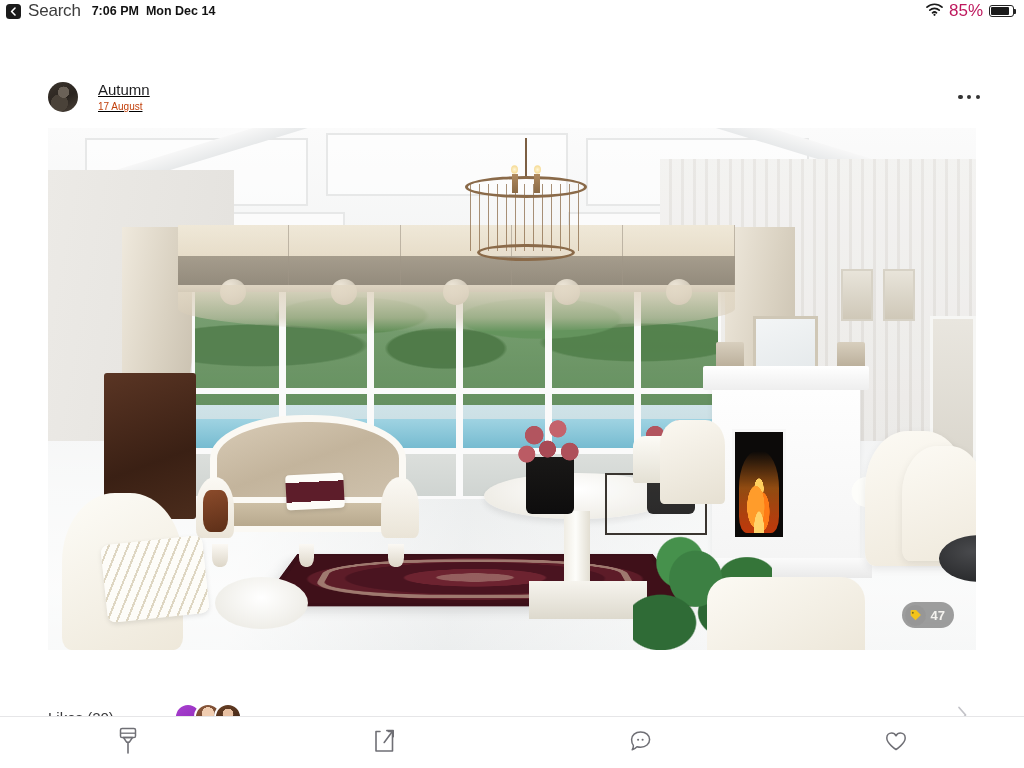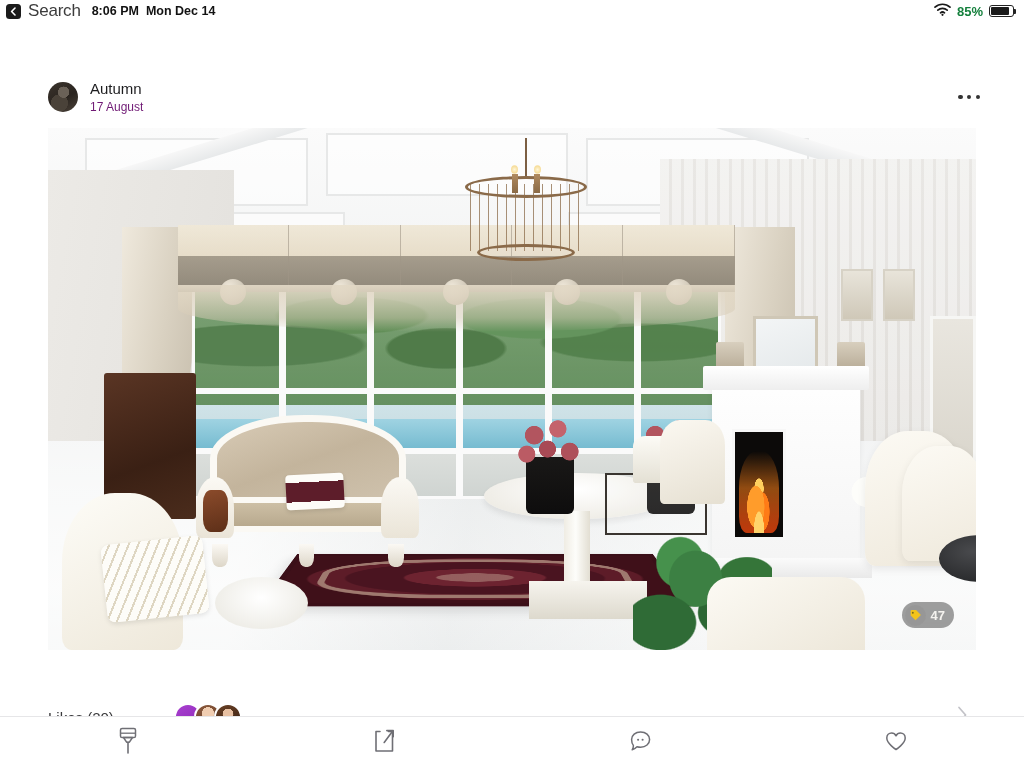--- a/index.html
+++ b/index.html
@@ -445,7 +445,7 @@
           </svg>
       </span>
       <span class="sb-search">Search</span>
-      <span class="sb-time">8:06 PM</span>
+      <span class="sb-time">7:06 PM</span>
       <span class="sb-date">Mon Dec 14</span>
     </div>
     <div class="sb-right">

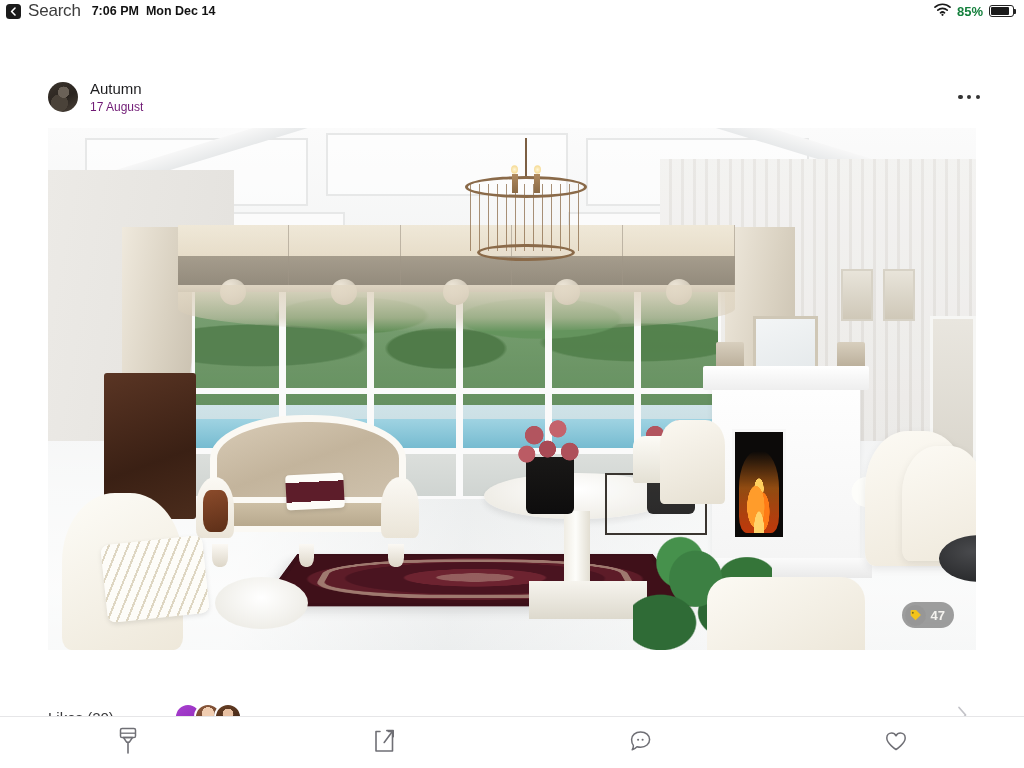--- a/index.html
+++ b/index.html
@@ -27,7 +27,7 @@
   .sb-time { font-size:12.5px; font-weight:700; color:#121212; margin-left:4px;}
   .sb-date { font-size:12.5px; font-weight:700; color:#121212; }
   .sb-right { margin-left:auto; display:flex; align-items:center; gap:6px; }
-  .sb-batt-pct { font-size:13px; font-weight:700; color:#15803d; }
+  .sb-batt-pct { font-size:17px; font-weight:400; color:#be185d; }
   .batt {
     width:25px; height:12px; border:1.4px solid #222; border-radius:3px;
     position:relative; display:flex; align-items:center; padding:1.3px;

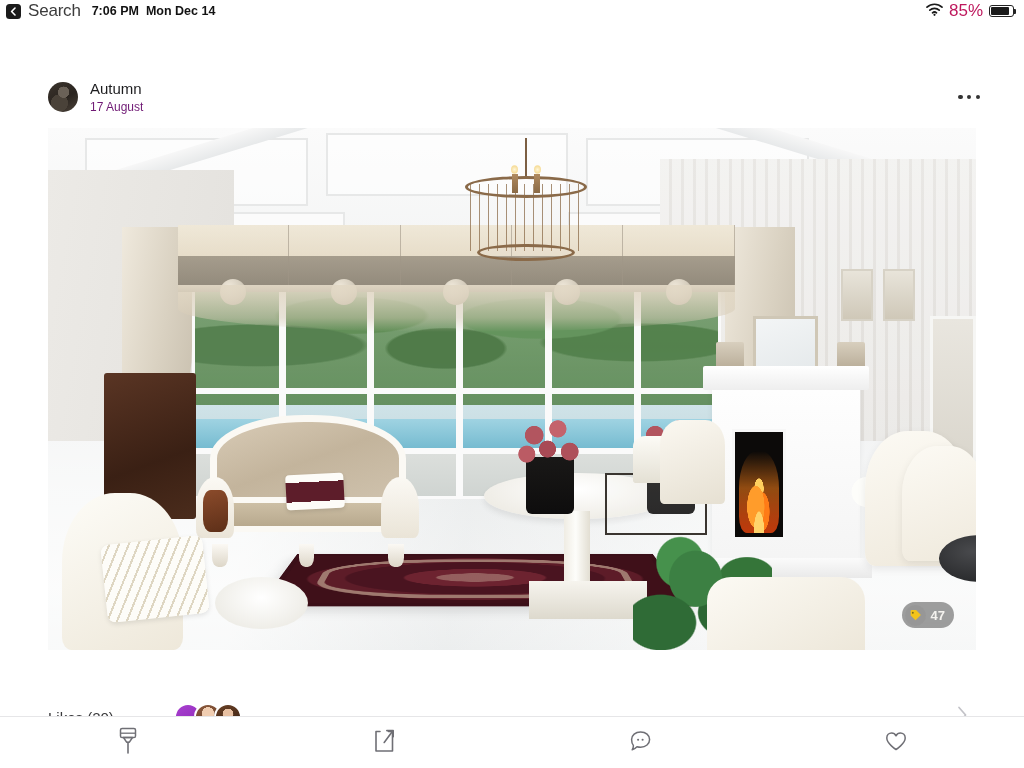--- a/index.html
+++ b/index.html
@@ -70,7 +70,7 @@
       radial-gradient(circle at 38% 70%, #4a4239 0 30%, rgba(0,0,0,0) 31%),
       linear-gradient(150deg,#3a332c 0%,#2a241f 55%,#4b4239 100%);
   }
-  .author-meta{ margin-left:12px; line-height:1.22; }
+  .author-meta{ margin-left:20px; line-height:1.22;text-decoration:underline; }
   .author-name{ font-size:15px; color:#1d1d1f; }
   .author-date{ font-size:12px; color:#701a75; margin-top:2px; }
   .more-dots{ margin-left:auto; display:flex; gap:4.5px; align-items:center; cursor:pointer; padding:10px; }

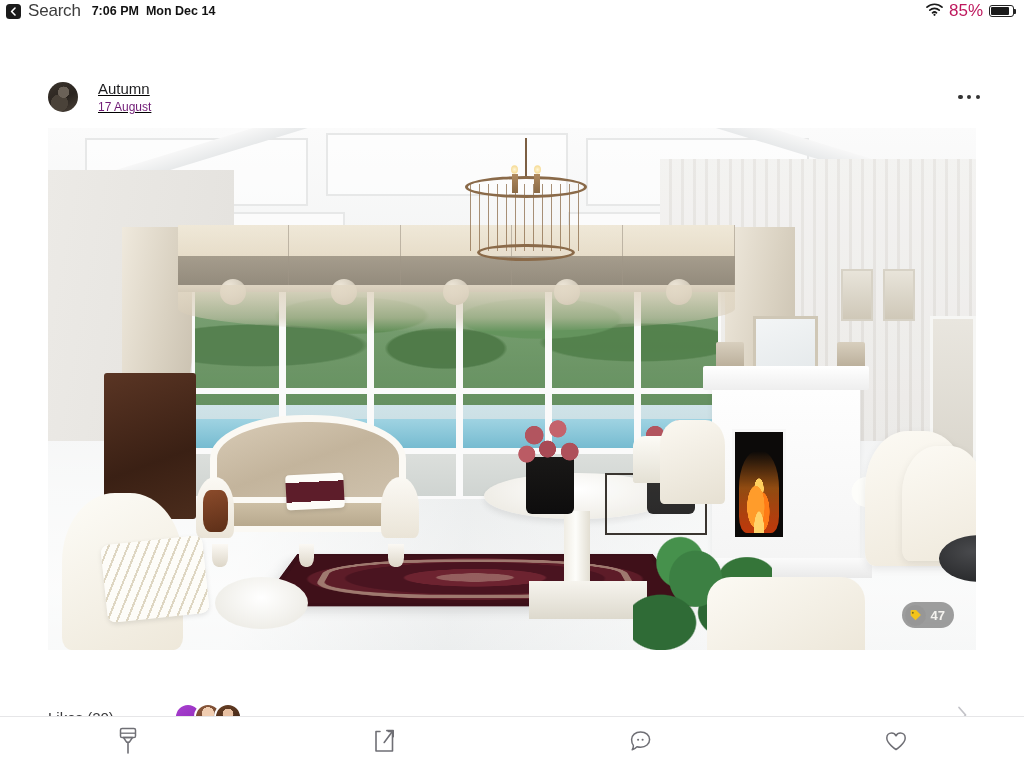--- a/index.html
+++ b/index.html
@@ -72,7 +72,7 @@
   }
   .author-meta{ margin-left:20px; line-height:1.22;text-decoration:underline; }
   .author-name{ font-size:15px; color:#1d1d1f; }
-  .author-date{ font-size:12px; color:#701a75; margin-top:2px; }
+  .author-date{ font-size:10px; color:#c2410c; margin-top:2px; }
   .more-dots{ margin-left:auto; display:flex; gap:4.5px; align-items:center; cursor:pointer; padding:10px; }
   .more-dots i{ width:4.2px; height:4.2px; border-radius:50%; background:#333; display:block; }
 

